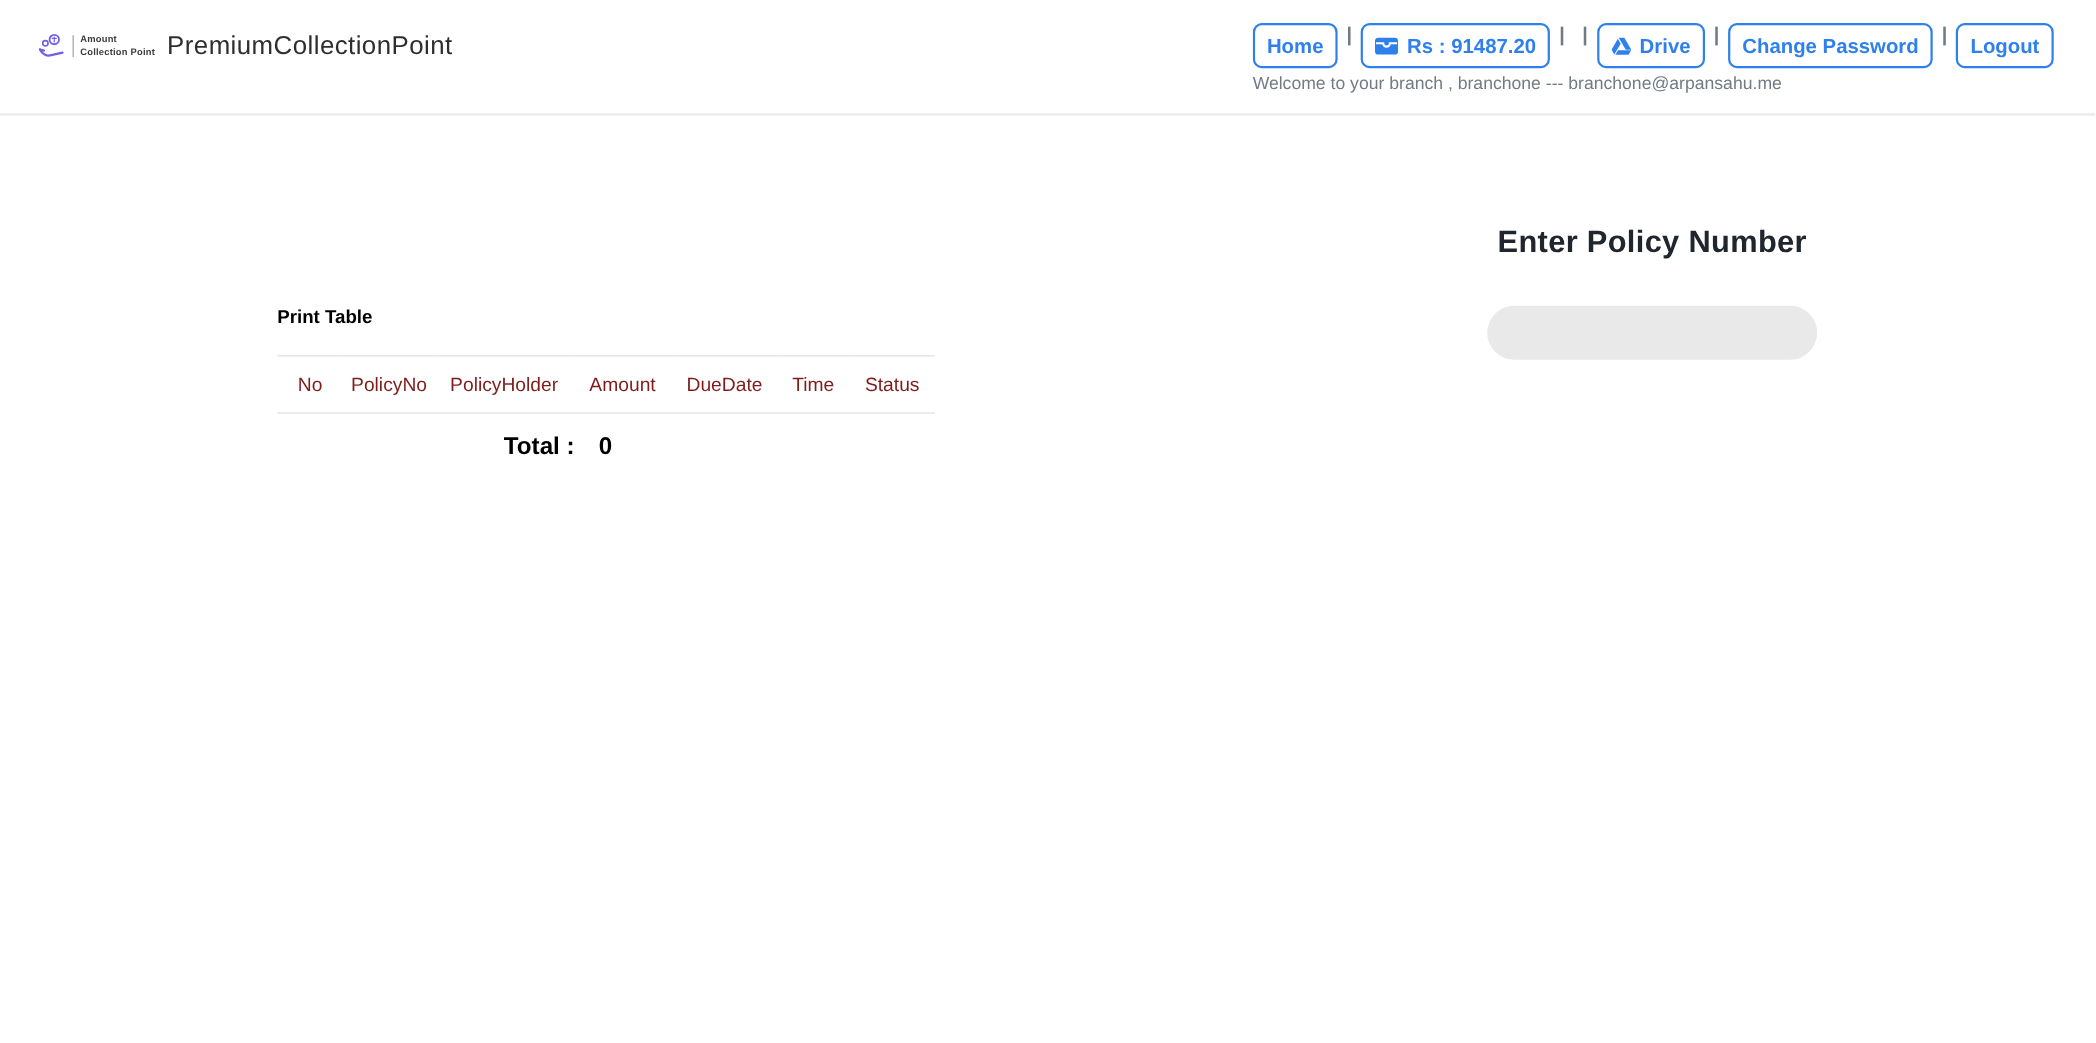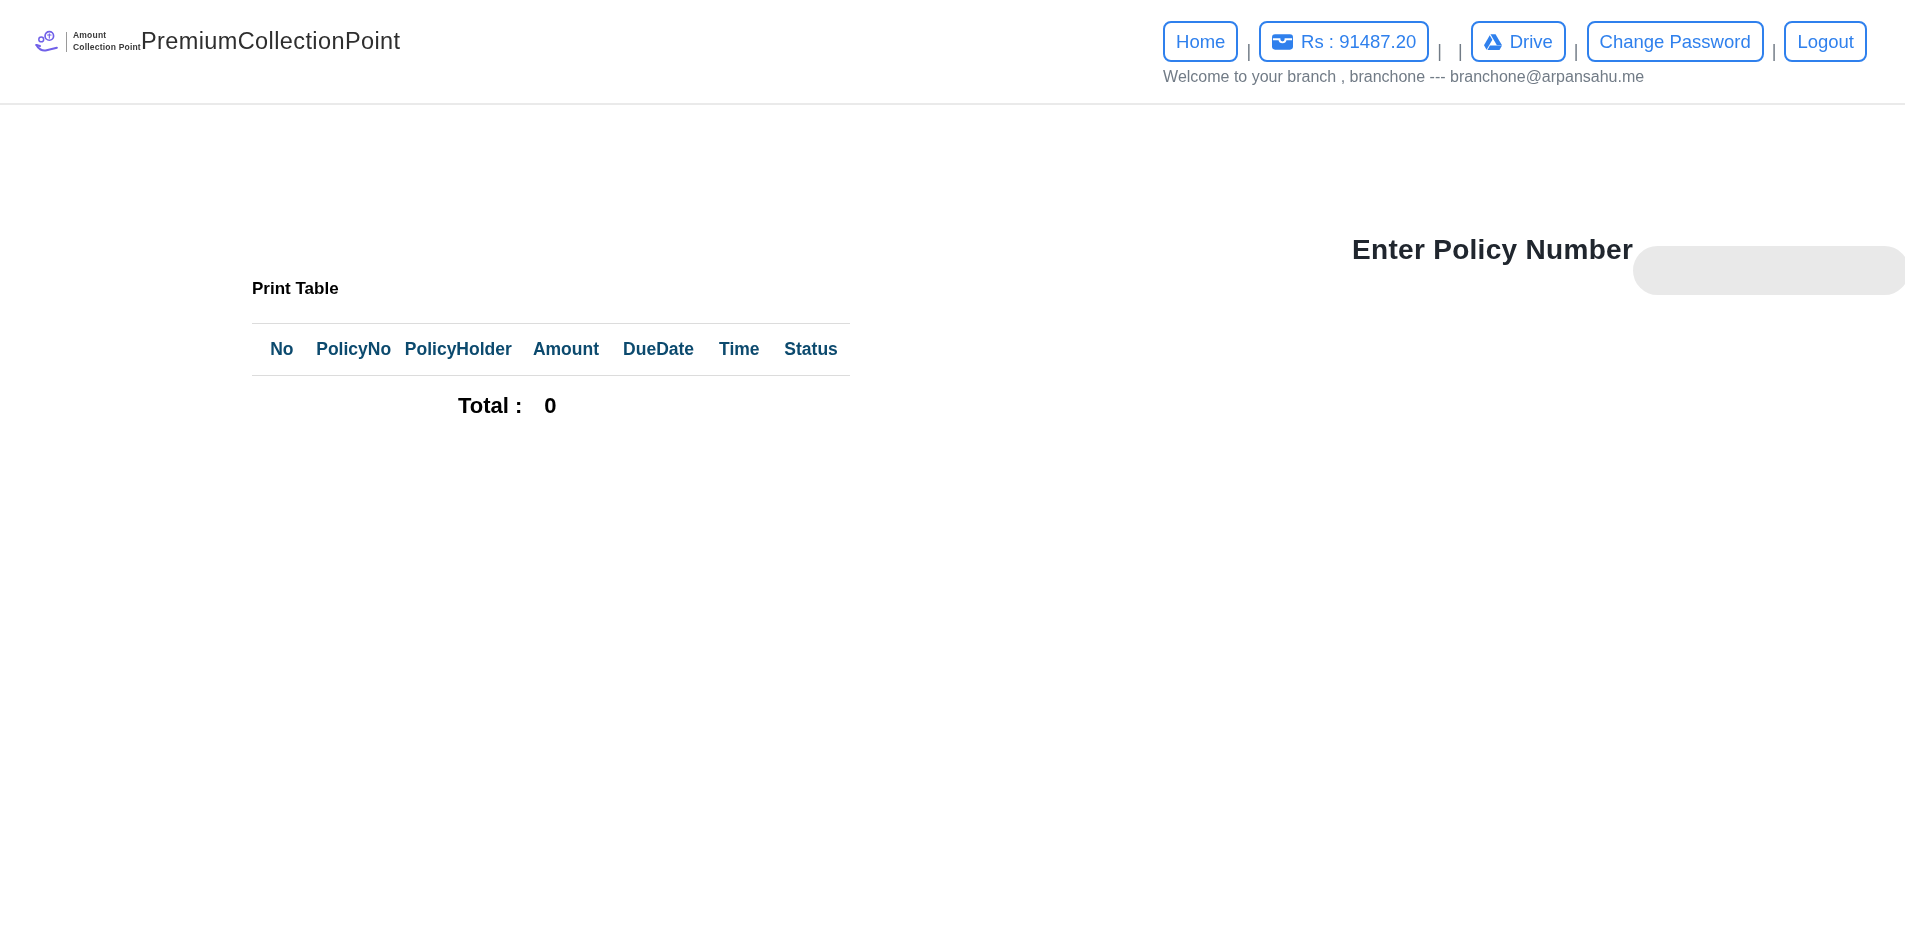--- a/index.html
+++ b/index.html
@@ -13,7 +13,7 @@
   .logo-divider { width:1px; height:20px; background:#9a9a9a; }
   .logo-text { font-size:8.5px; font-weight:700; color:#3a3a3a; line-height:1.3; letter-spacing:.2px; }
   .logo-text span { display:block; }
-  .brand-name { font-size:23.5px; color:#2e2e2e; margin-left:0; letter-spacing:.4px; font-weight:400; }
+  .brand-name { font-size:23.5px; color:#2e2e2e; margin-left:11px; letter-spacing:.4px; font-weight:400; }
 
   .nav-right { position:absolute; top:21px; right:38px; display:flex; flex-direction:column; align-items:flex-start; }
   .nav-row { display:flex; align-items:flex-end; }

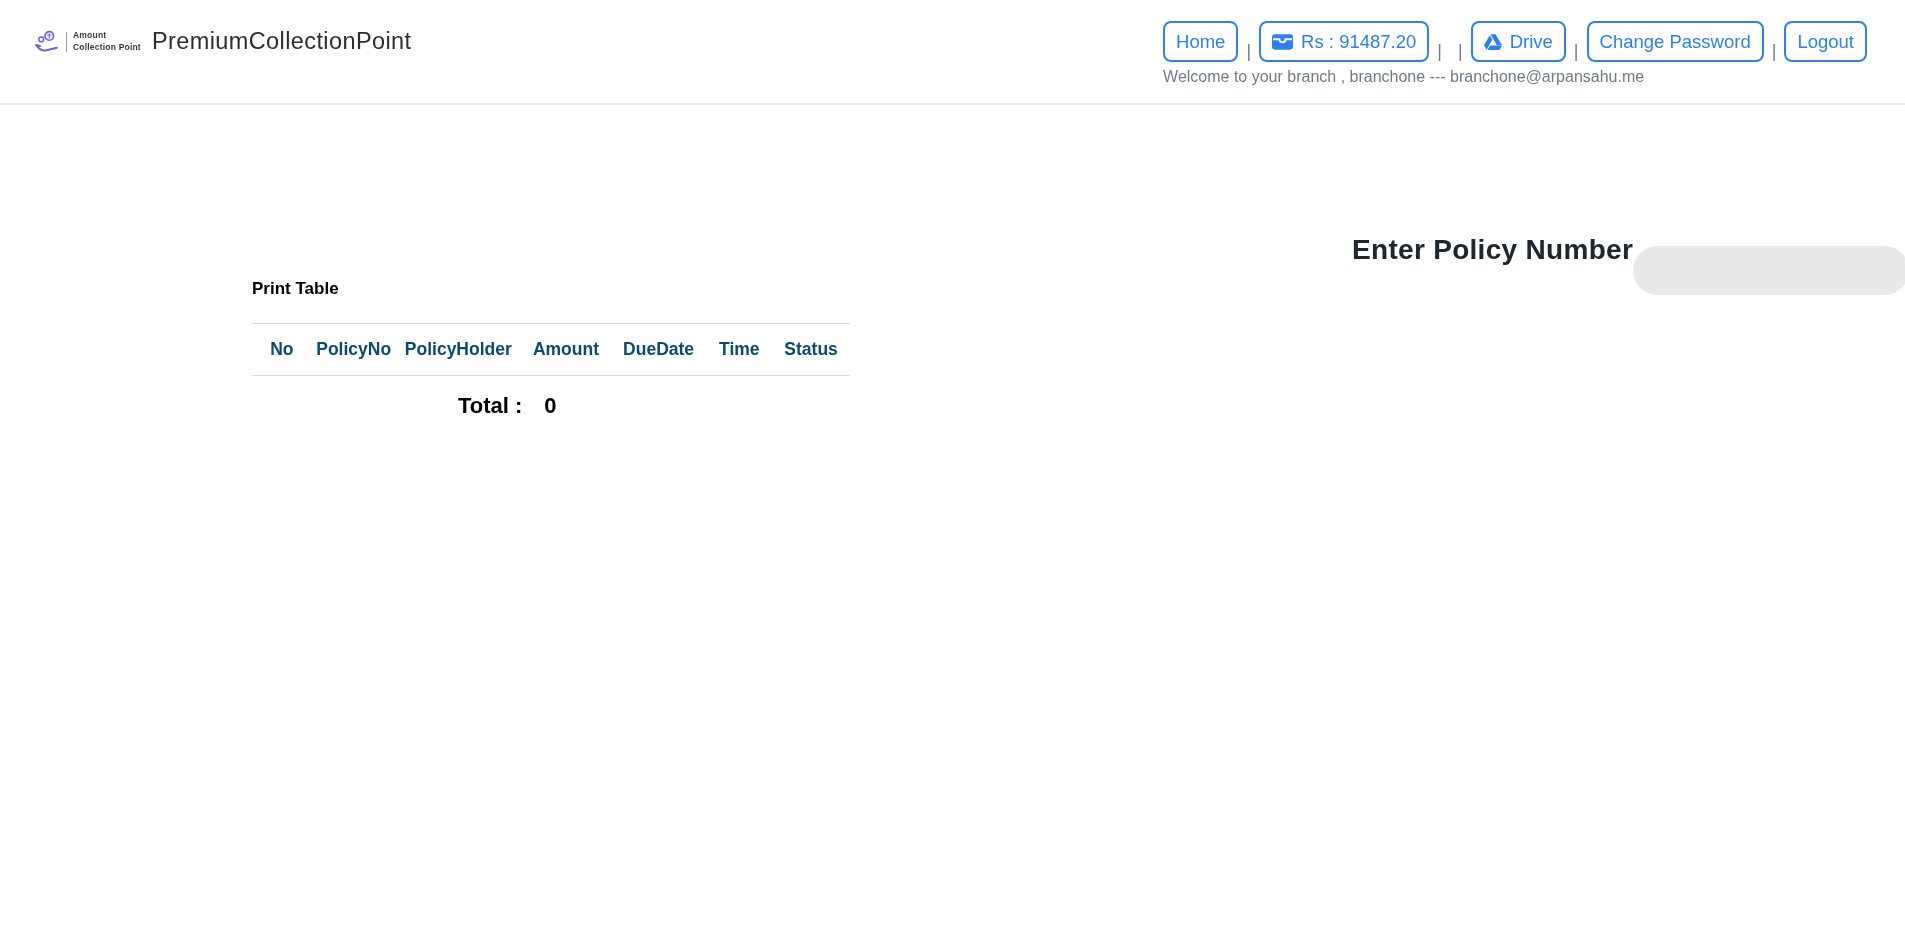--- a/index.html
+++ b/index.html
@@ -16,7 +16,7 @@
   .brand-name { font-size:23.5px; color:#2e2e2e; margin-left:11px; letter-spacing:.4px; font-weight:400; }
 
   .nav-right { position:absolute; top:21px; right:38px; display:flex; flex-direction:column; align-items:flex-start; }
-  .nav-row { display:flex; align-items:flex-end; }
+  .nav-row { display:flex; align-items:flex-start;font-weight:bold; }
   .nav-btn { display:flex; align-items:center; gap:8px; border:2px solid #2f80ed; color:#2f80ed; border-radius:8px;
              padding:0 11px; height:41px; font-size:18.5px; background:#fff; cursor:pointer; text-decoration:none; white-space:nowrap; }
   .nav-btn svg { flex:0 0 auto; }

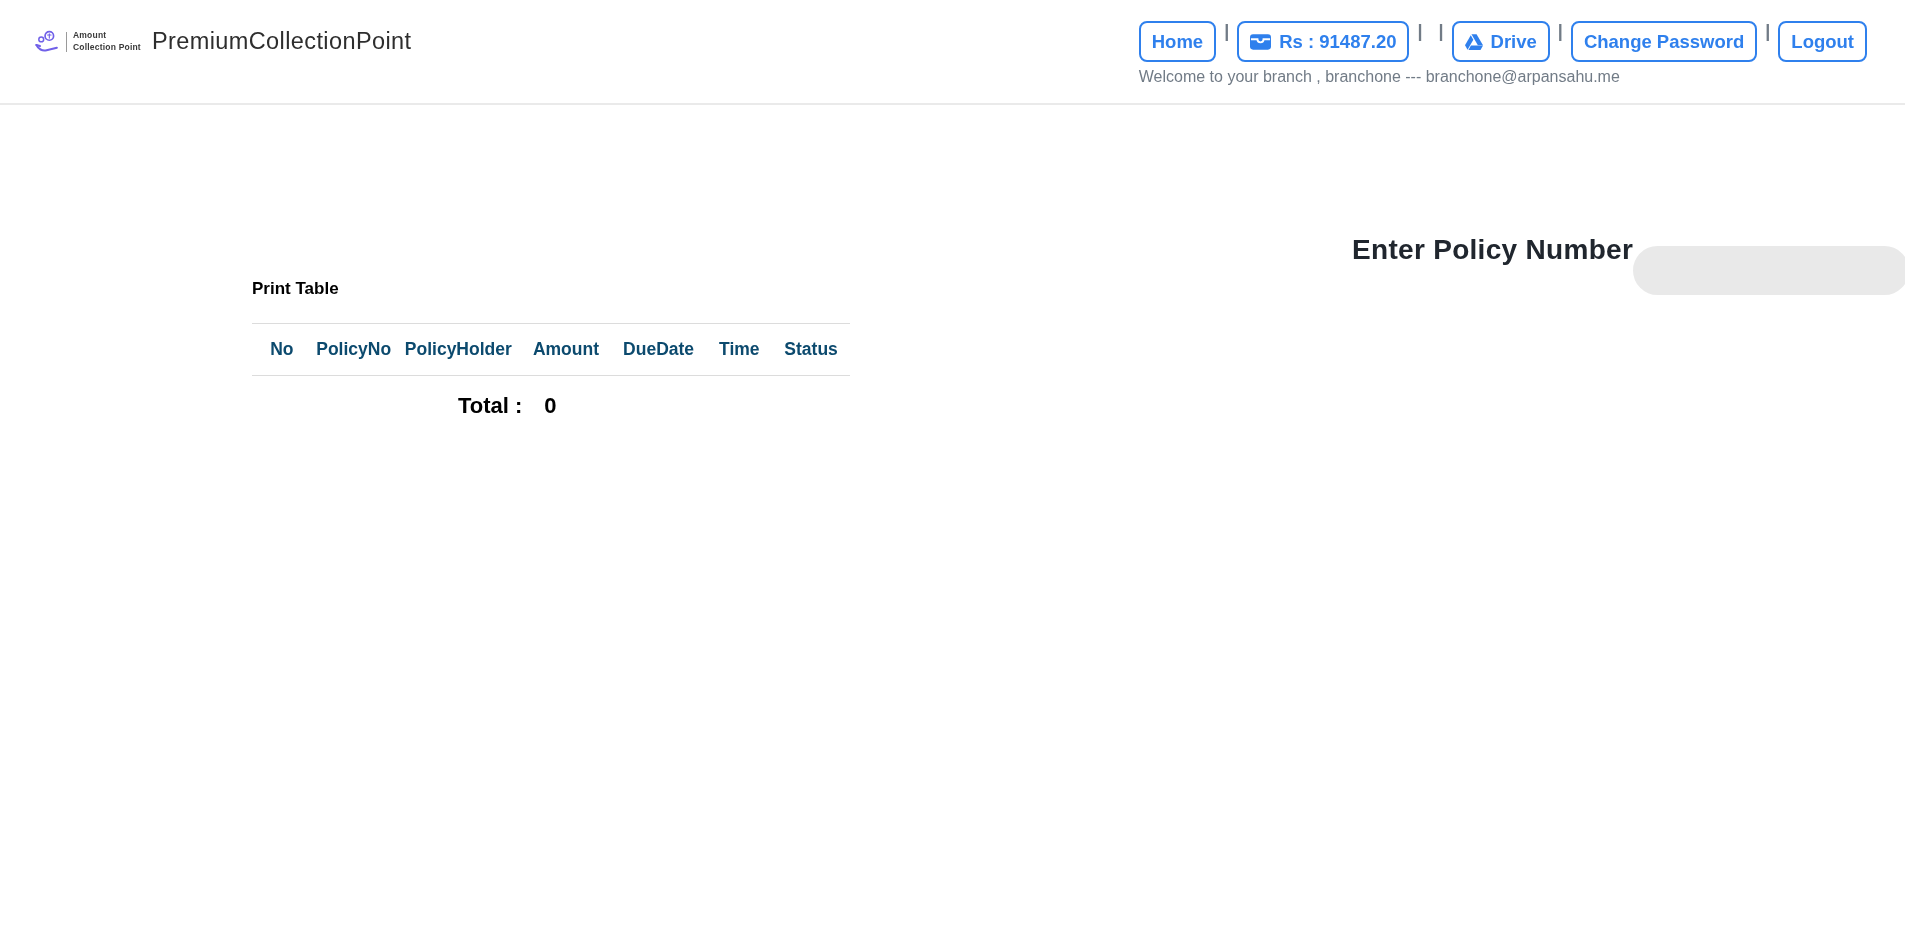--- a/index.html
+++ b/index.html
@@ -33,7 +33,7 @@
   .total-row { margin-top:17px; display:flex; padding-left:206px; gap:22px; font-weight:700; font-size:22px; color:#000; }
 
   
-  .policy { position:absolute; left:1352px; top:204px; width:300px; display:flex; flex-direction:row; align-items:center; }
+  .policy { position:absolute; left:1352px; top:204px; width:300px; display:flex; flex-direction:column; align-items:center; }
   .policy h2 { font-size:28px; font-weight:700; color:#20262e; white-space:nowrap; letter-spacing:.3px; }
   .policy input { margin-top:42px; width:300px; height:49px; border:none; border-radius:24.5px; background:#e9e9e9;
                   outline:none; padding:0 22px; font-size:18px; color:#333; }

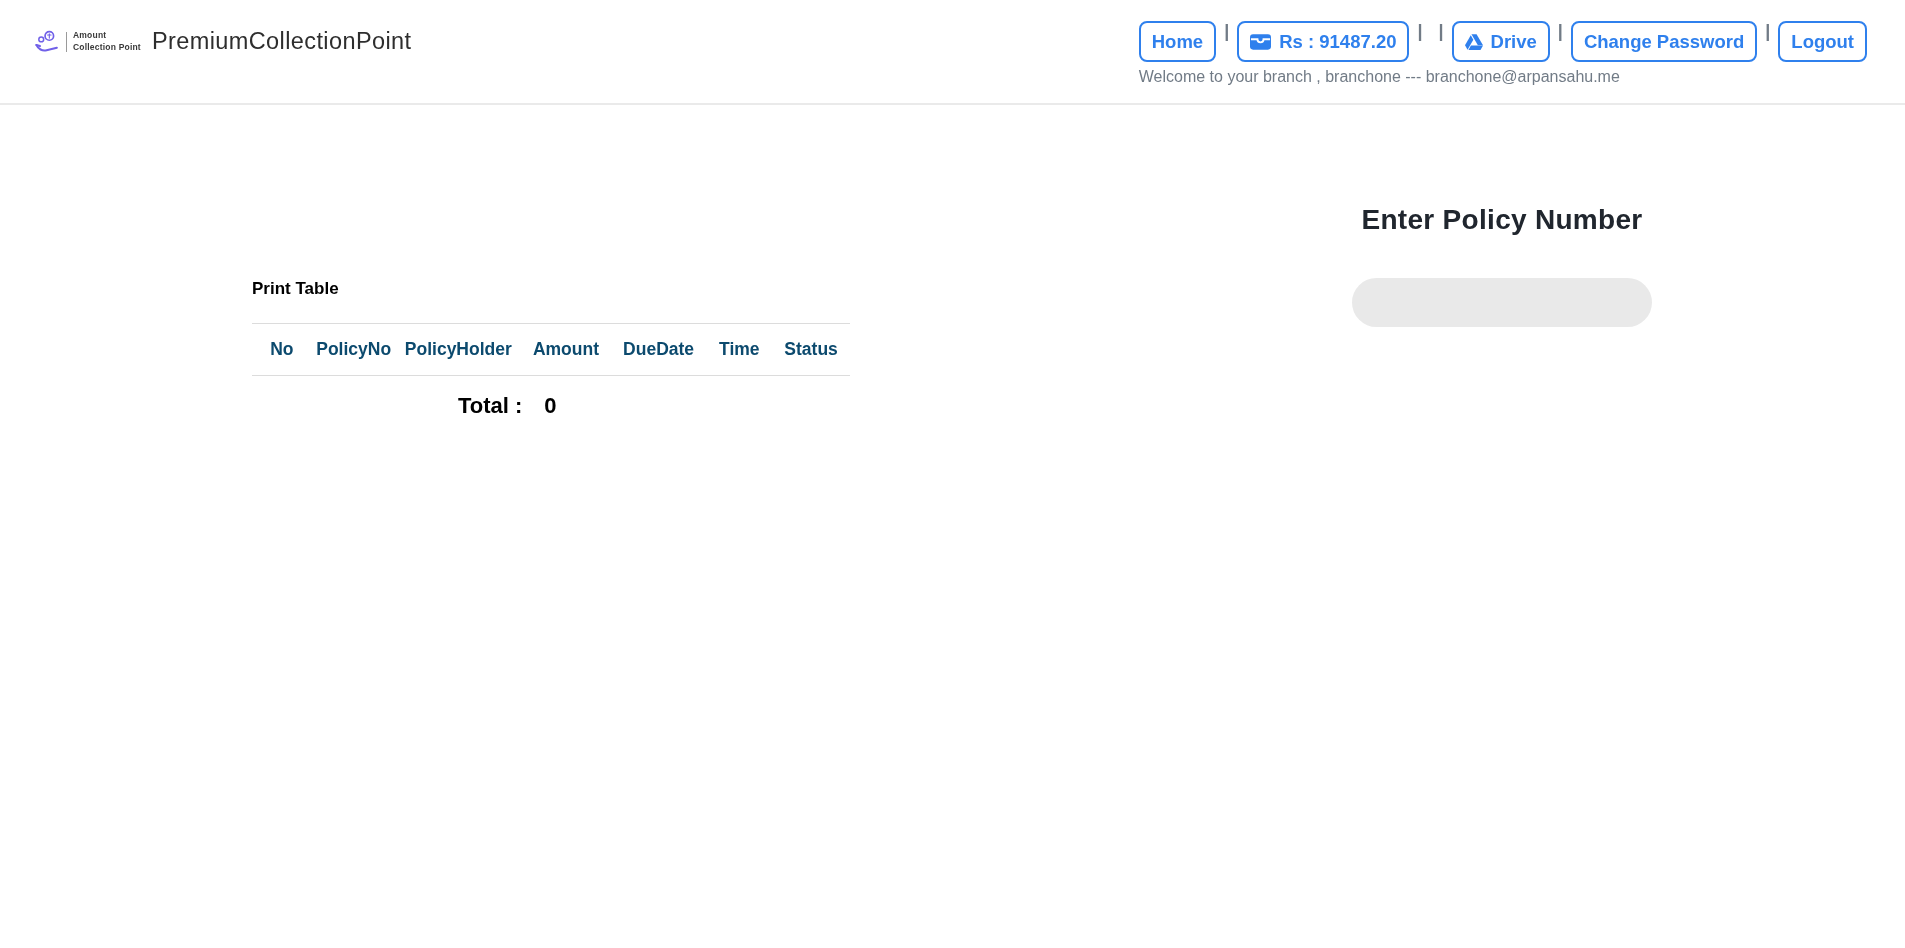--- a/index.html
+++ b/index.html
@@ -29,7 +29,7 @@
   .orders table { width:100%; border-collapse:collapse; margin-top:24px; }
   .orders caption { caption-side:top; text-align:center; font-weight:700; font-size:19px; color:#000; padding-bottom:12px; }
   .orders thead tr { border-top:1px solid #dcdcdc; border-bottom:1px solid #dcdcdc; }
-  .orders th { font-weight:700; font-size:17.5px; color:#0c4a6e; padding:15px 4px; text-align:center; white-space:nowrap; }
+  .orders th { font-weight:400; font-size:17.5px; color:#7f1d1d; padding:15px 4px; text-align:center; white-space:nowrap; }
   .total-row { margin-top:17px; display:flex; padding-left:206px; gap:22px; font-weight:700; font-size:22px; color:#000; }
 
   

